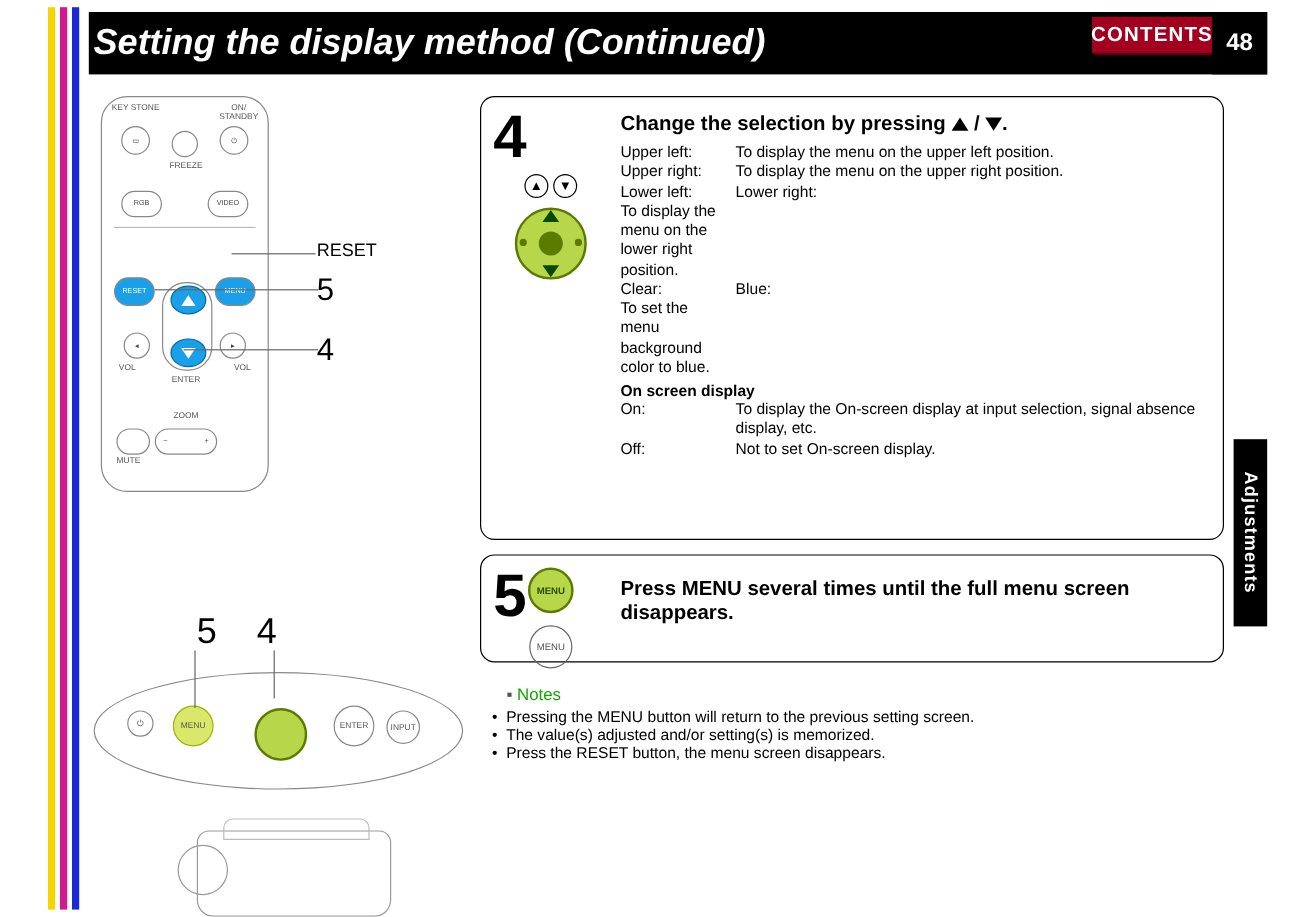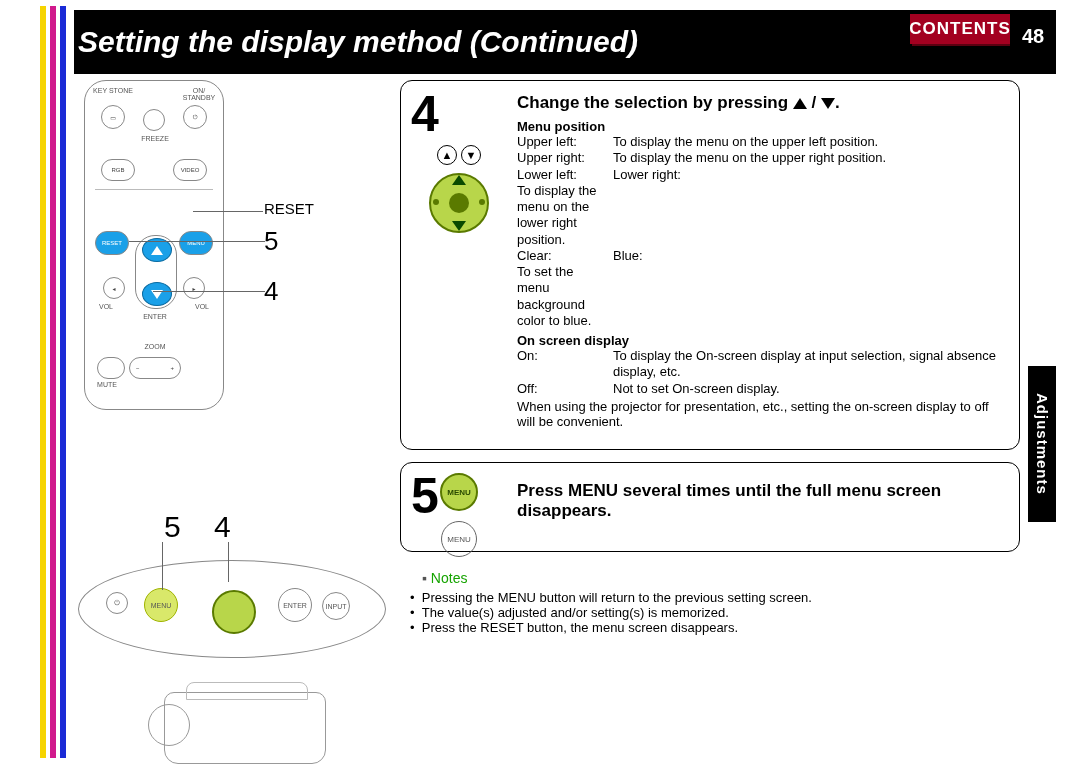--- a/index.html
+++ b/index.html
@@ -13,7 +13,7 @@
   
   .content{position:absolute;left:74px;right:24px;top:0;bottom:0;}
   
-  .titlebar{position:absolute;left:0;right:0;top:10px;height:64px;background:#000;display:flex;align-items:center;}
+  .titlebar{position:absolute;left:0;right:0;top:10px;height:52px;background:#000;display:flex;align-items:center;}
   .titlebar h1{margin:0 0 0 4px;color:#fff;font-size:30px;font-weight:bold;font-style:italic;white-space:nowrap;}
   .contents-btn{position:absolute;right:46px;top:4px;width:100px;height:30px;background:#a30020;box-shadow:2px 2px 0 #5c0010;color:#fff;display:flex;align-items:center;justify-content:center;font-size:17px;font-weight:bold;letter-spacing:1px;}
   .pagenum-box{position:absolute;right:0;top:0;width:46px;height:52px;background:#000;color:#fff;display:flex;align-items:center;justify-content:center;font-size:20px;font-weight:bold;}

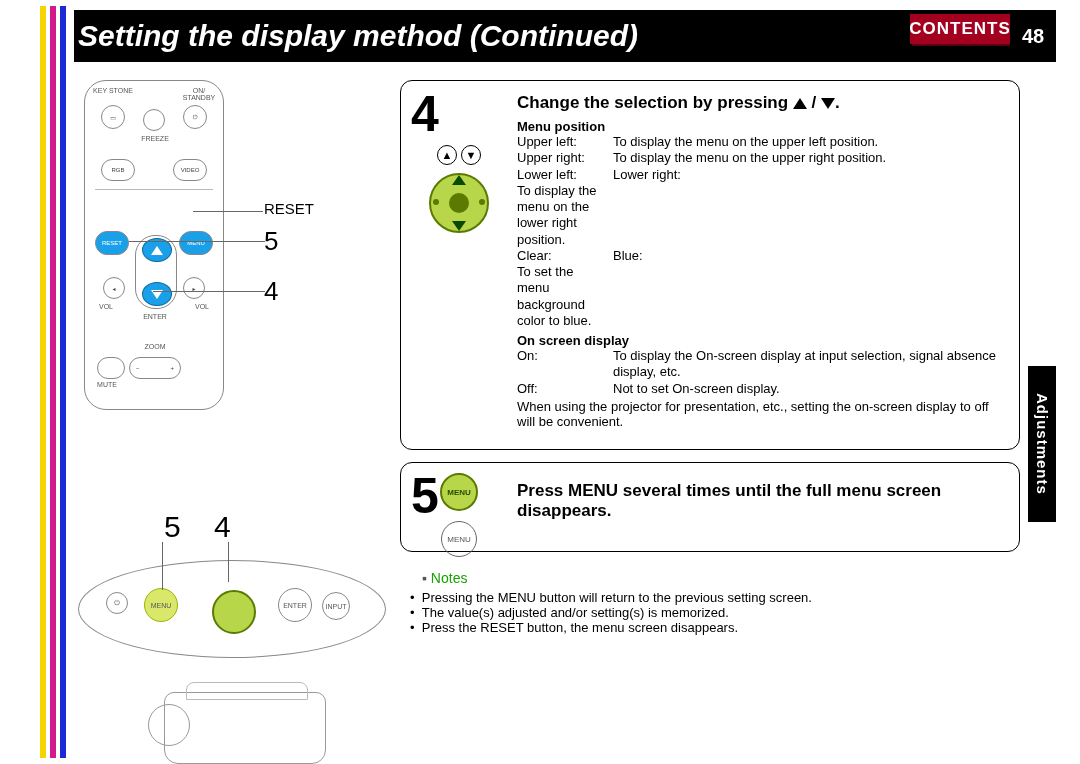--- a/index.html
+++ b/index.html
@@ -207,7 +207,6 @@
           <span>Change the selection by pressing </span><span class="tri-up"></span><span> / </span><span class="tri-down"></span><span>.</span>
         </p>
 
-        <div class="subhead">Menu position</div>
         <div class="deflist">
           <div class="k">Upper left:</div>
             <div>To display the menu on the upper left position.</div>

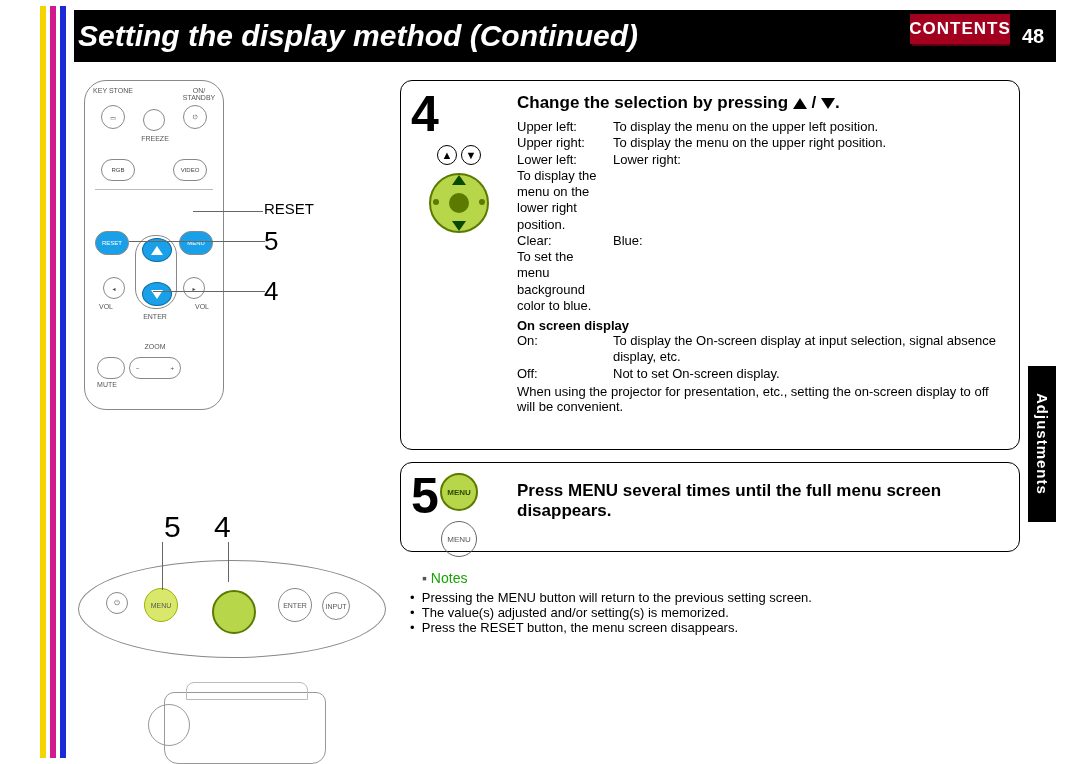--- a/index.html
+++ b/index.html
@@ -230,7 +230,6 @@
           <div class="k">Off:</div>
             <div>Not to set On-screen display.</div>
         </div>
-        <div style="font-size:13px;margin-top:2px">When using the projector for presentation, etc., setting the on-screen display to off will be convenient.</div>
       </div>
 
       <div class="stepbox" style="min-height:90px">

